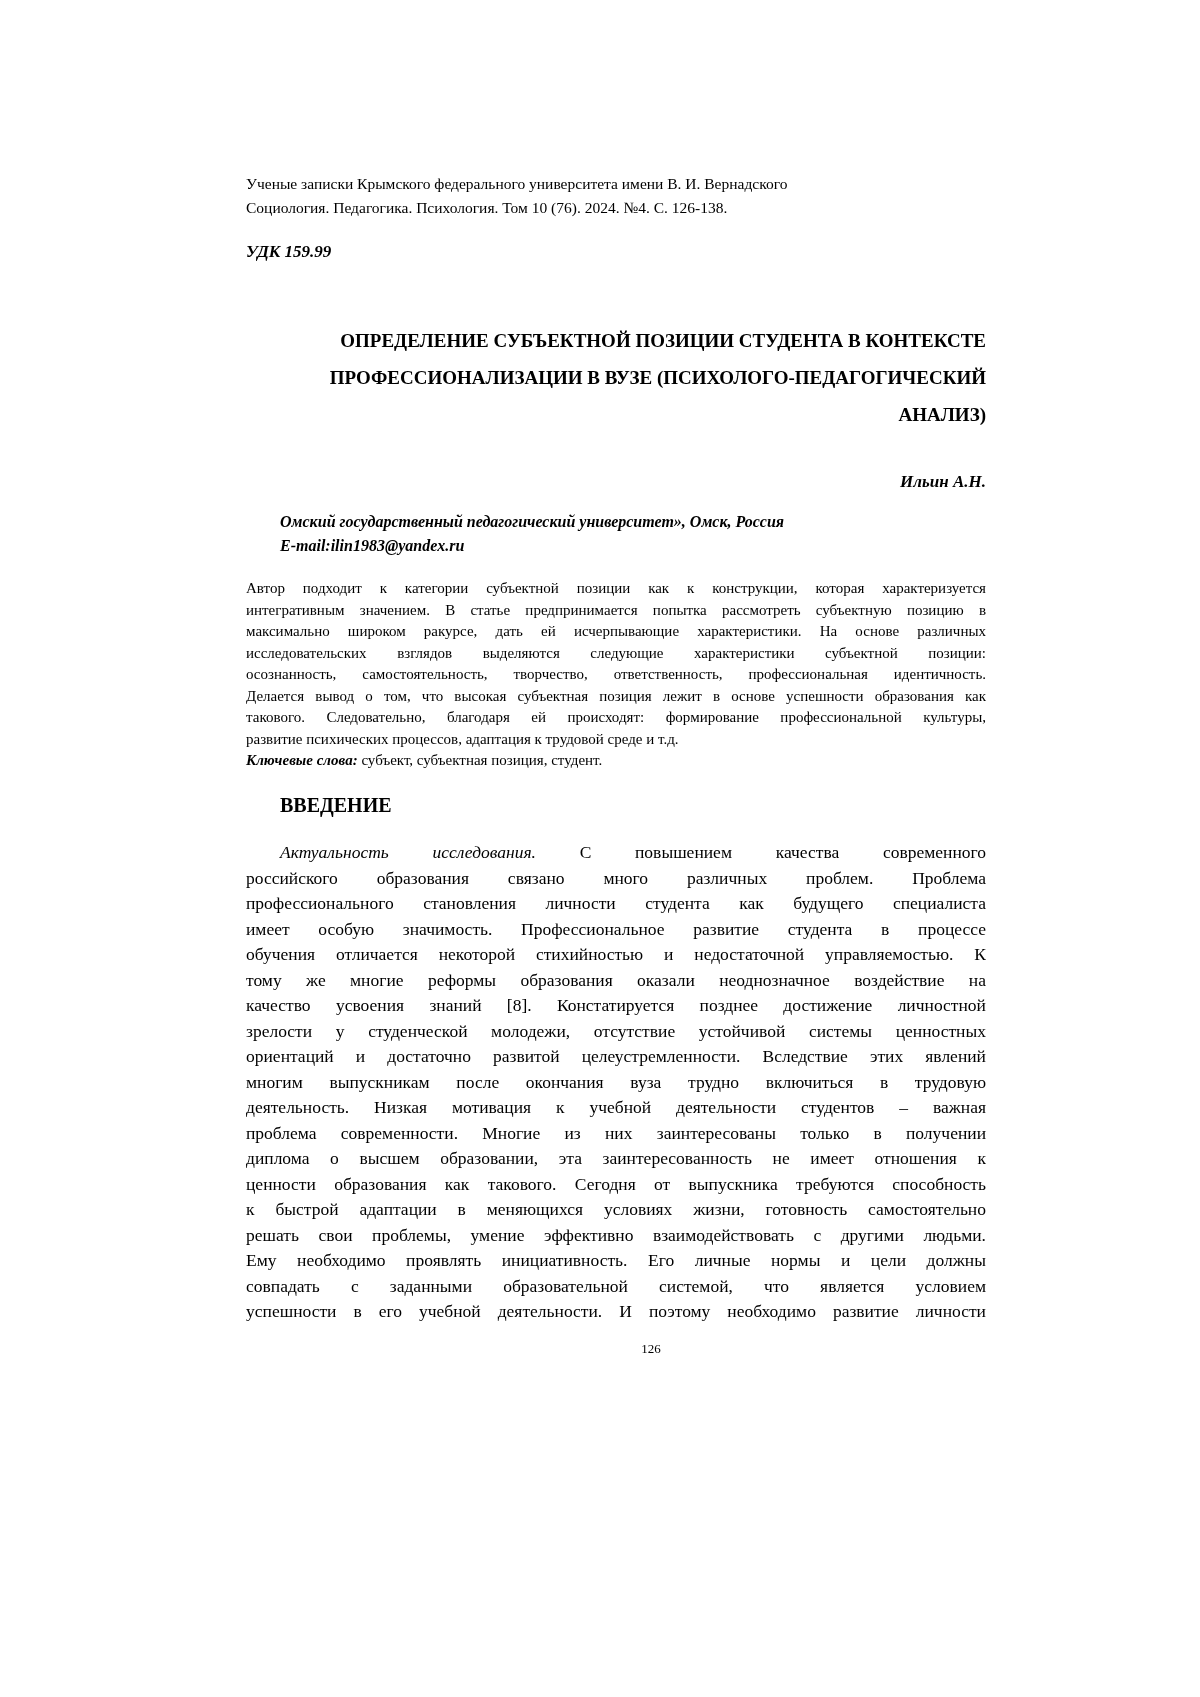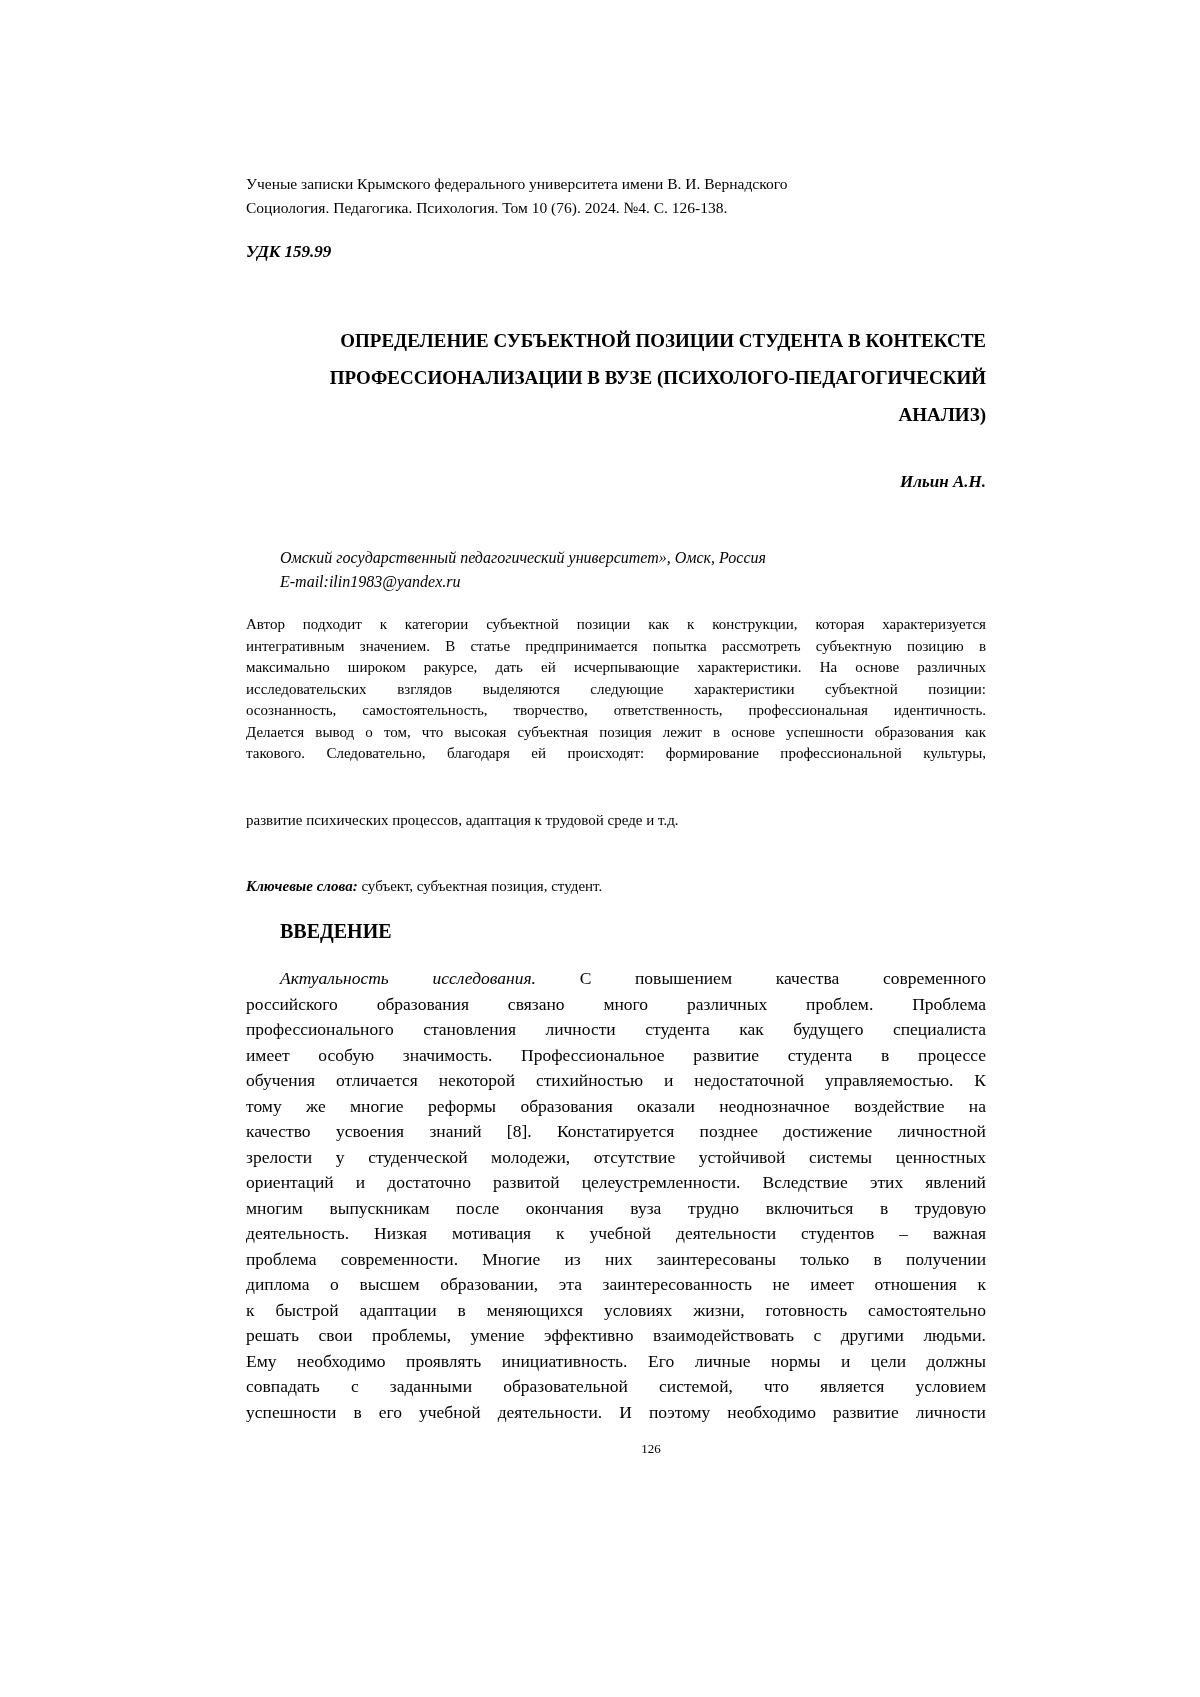--- a/index.html
+++ b/index.html
@@ -48,10 +48,10 @@
     padding-left: 90px;
   }
   .affiliation {
-    margin-top: 52px;
+    margin-top: 16px;
     font-size: 16px;
     line-height: 24px;
-    font-weight: normal;
+    font-weight: bold;
     font-style: italic;
     padding-left: 34px;
   }

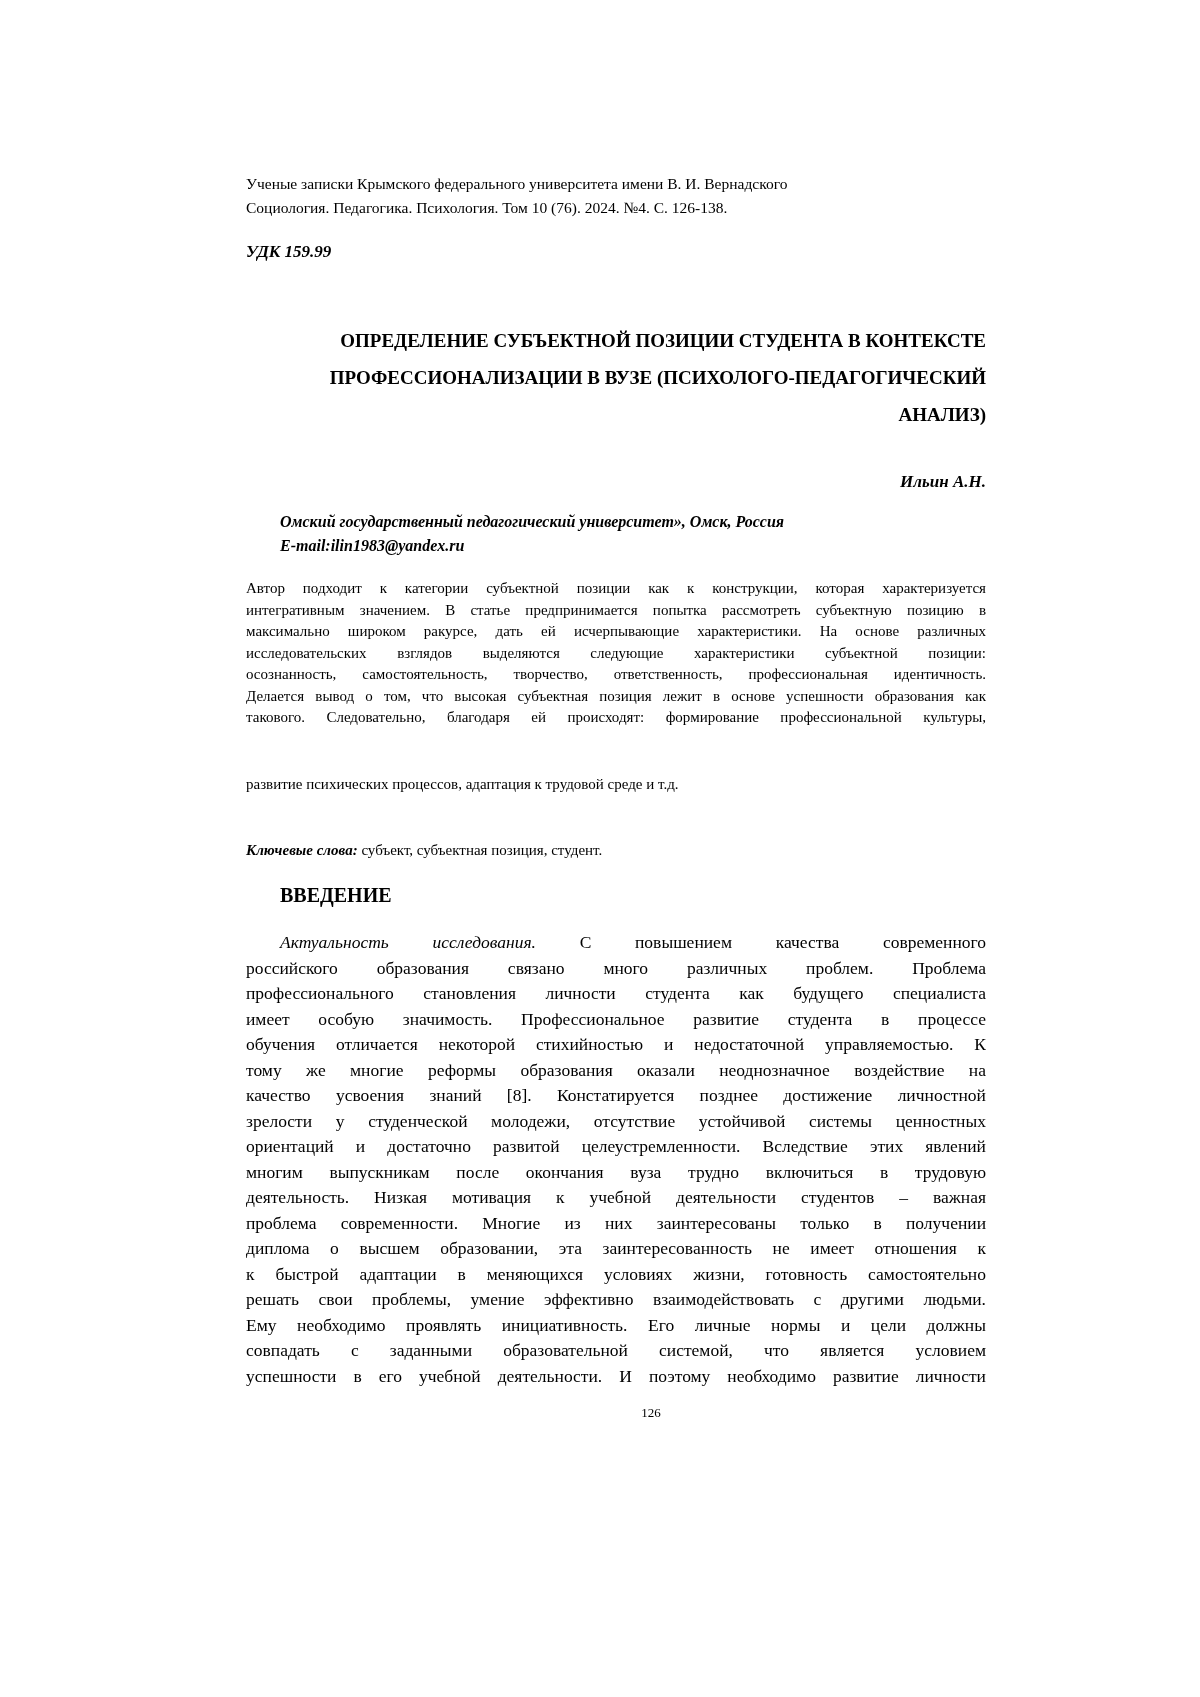--- a/index.html
+++ b/index.html
@@ -67,7 +67,6 @@
   .aline.last {
     text-align: center;
     text-align-last: left;
-    margin-top: 45px;
   }
   .keywords-label {
     font-weight: bold;

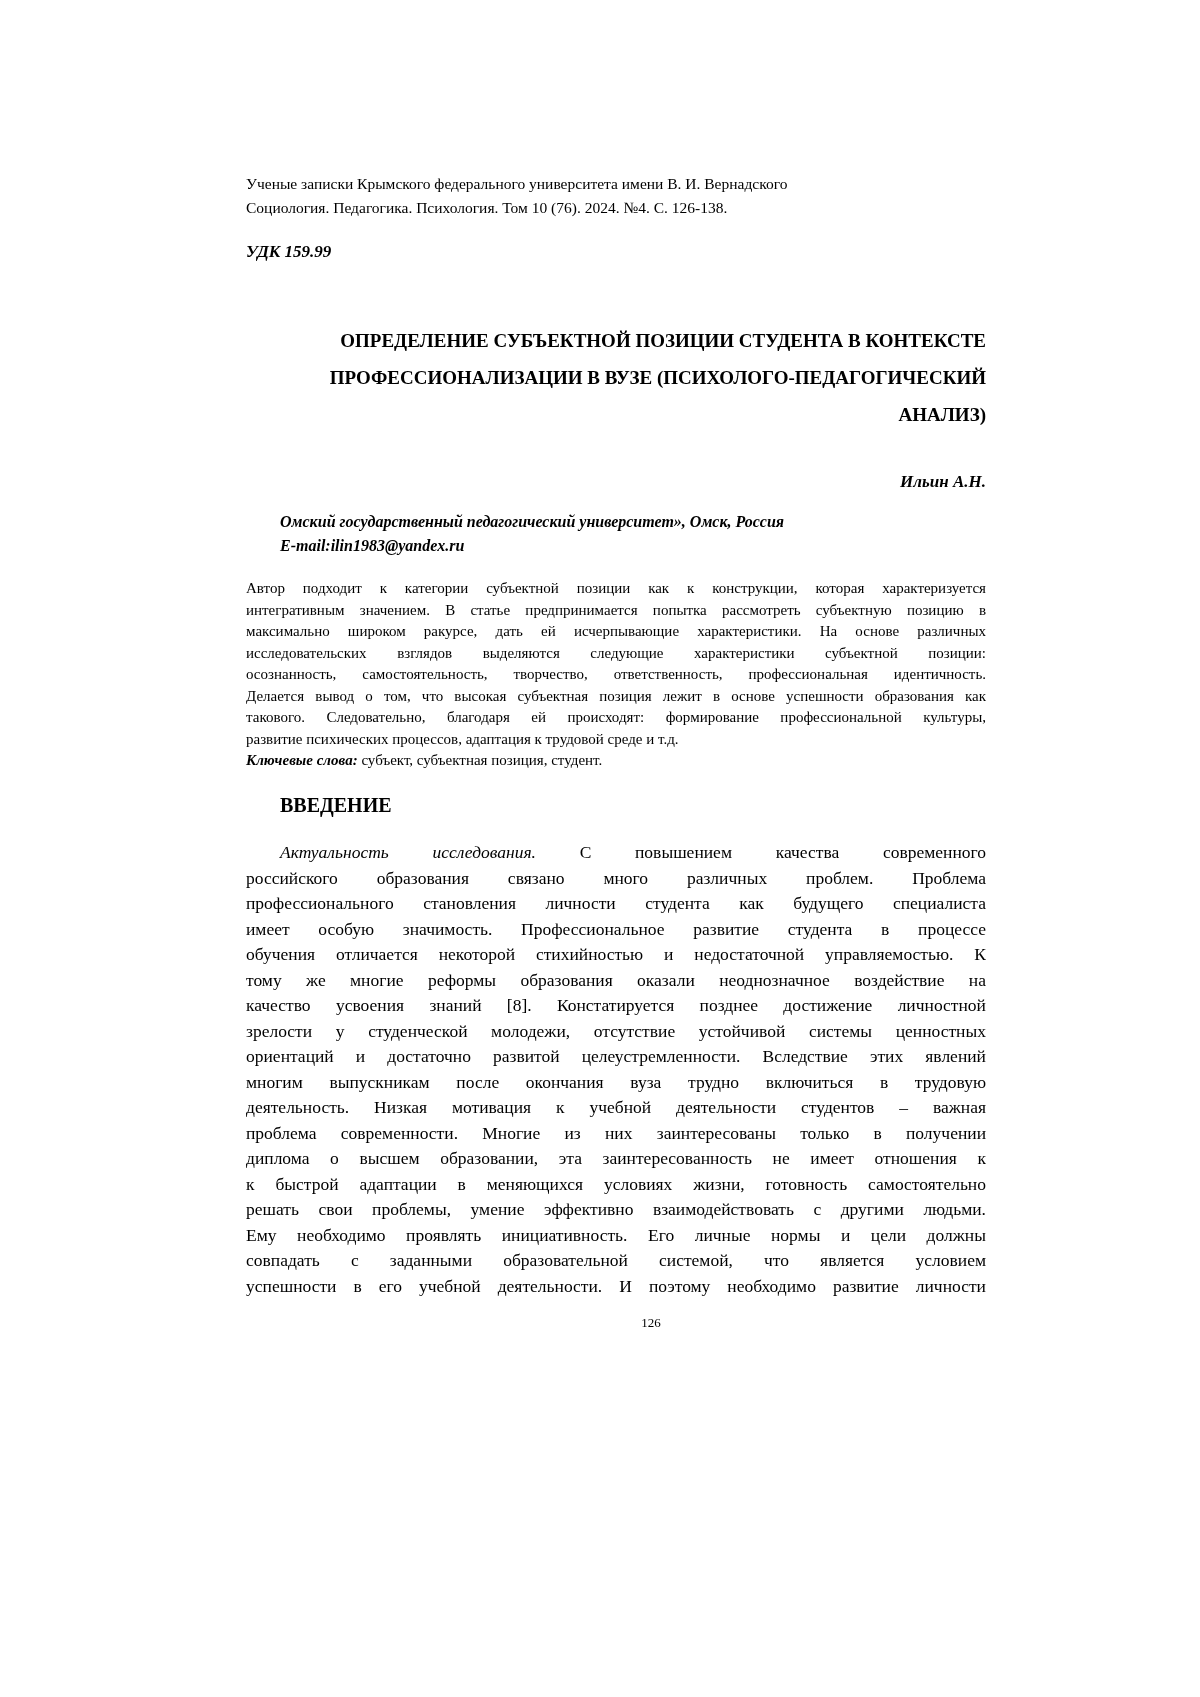--- a/index.html
+++ b/index.html
@@ -162,6 +162,7 @@
         <div class="bline">деятельность. Низкая мотивация к учебной деятельности студентов – важная</div>
         <div class="bline">проблема современности. Многие из них заинтересованы только в получении</div>
         <div class="bline">диплома о высшем образовании, эта заинтересованность не имеет отношения к</div>
+        <div class="bline">ценности образования как такового. Сегодня от выпускника требуются способность</div>
         <div class="bline">к быстрой адаптации в меняющихся условиях жизни, готовность самостоятельно</div>
         <div class="bline">решать свои проблемы, умение эффективно взаимодействовать с другими людьми.</div>
         <div class="bline">Ему необходимо проявлять инициативность. Его личные нормы и цели должны</div>

